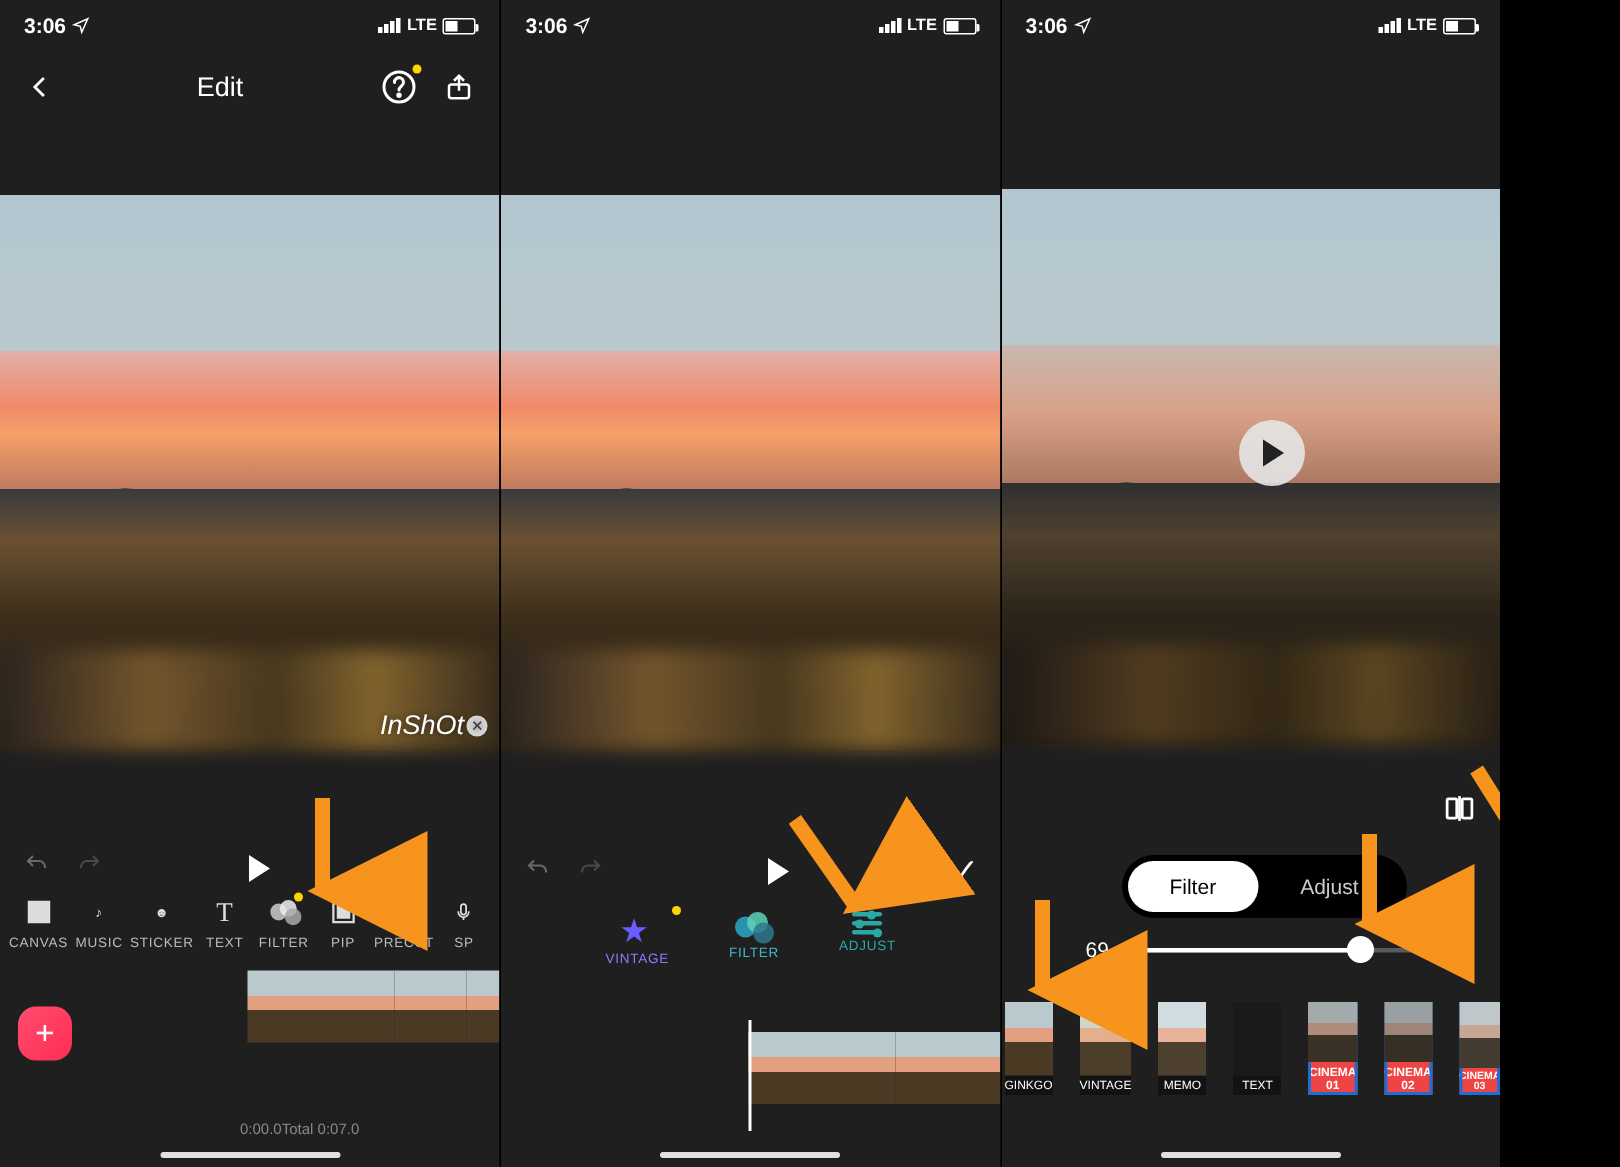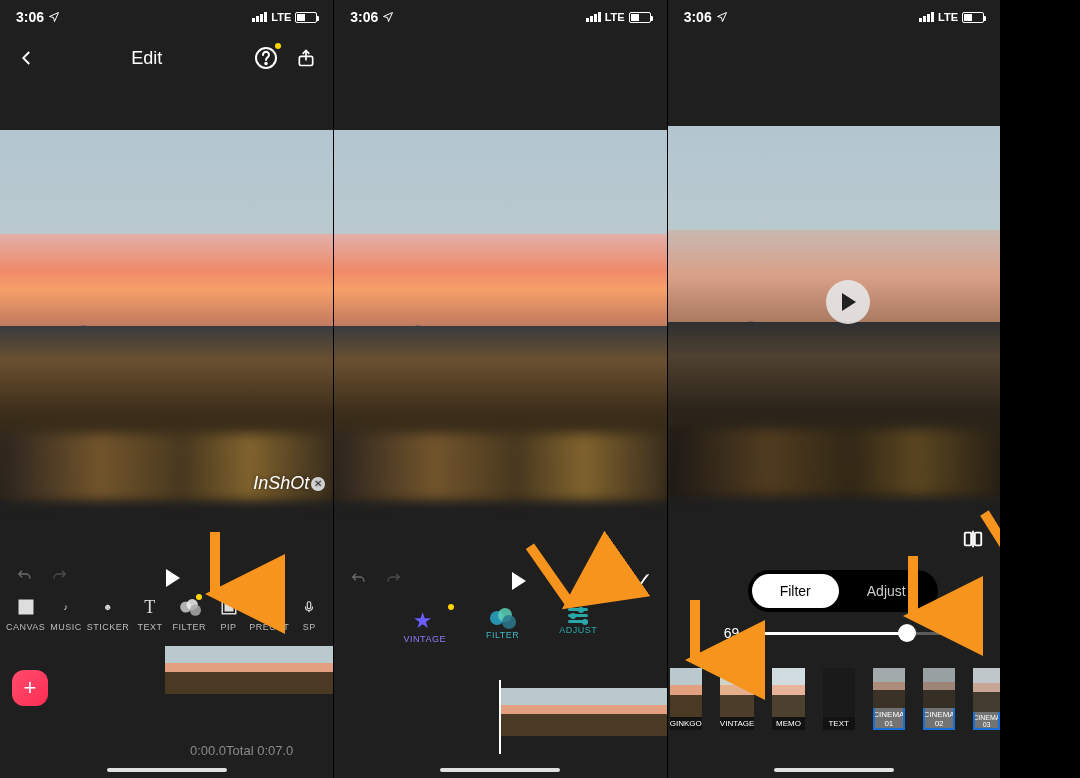--- a/index.html
+++ b/index.html
@@ -92,7 +92,7 @@
   .filt .img { flex:1; background: linear-gradient(#b9c9ce 0 35%, #e2a080 35% 55%, #4a3a24 55% 100%); }
   .filt.dark .img { background:#1a1a1a;}
   .filt .lbl { font-size:8px; color:#fff; text-align:center; padding:2px 0; background:rgba(0,0,0,.4);}
-  .filt.blue .lbl { background:#737373;}
+  .filt.blue .lbl { background:#ef4444;font-weight:bold;}
   .filt.blue { outline:2px solid #1a6fd6; outline-offset:-2px;}
 
   

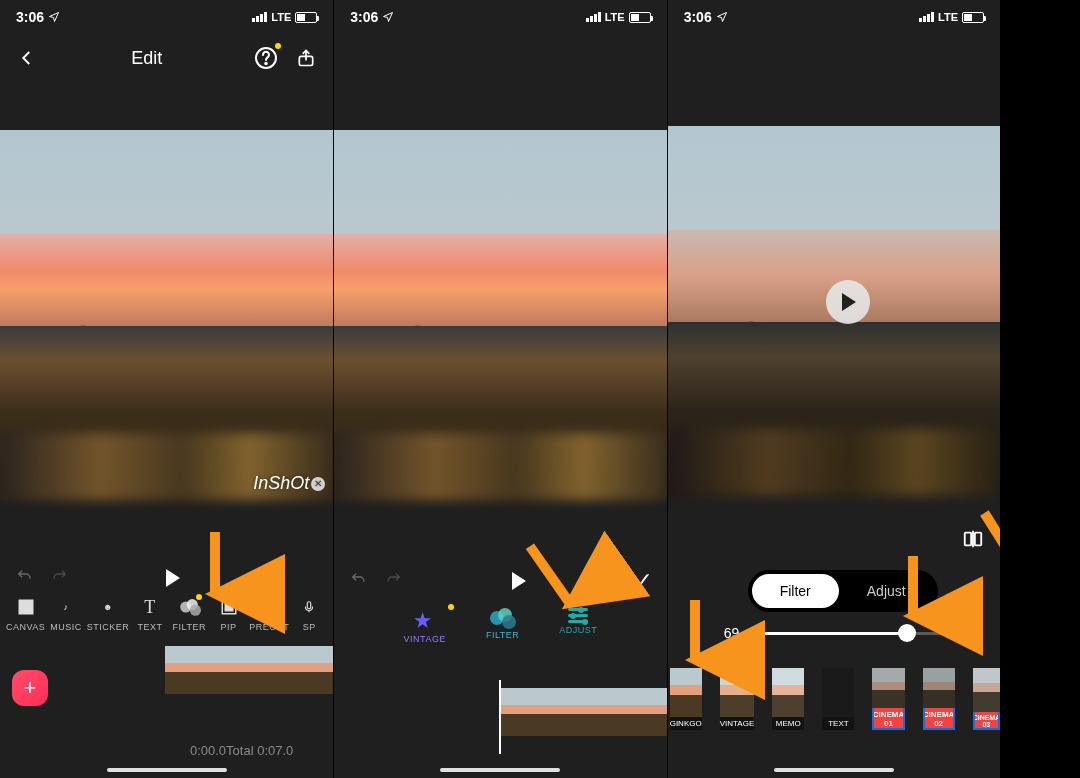--- a/index.html
+++ b/index.html
@@ -55,7 +55,7 @@
   .clip { position:absolute; left:165px; width:195px; top:0; height:48px; display:flex; }
   .clip2 { left:165px; width:195px; }
   .thumb { flex:1; background: linear-gradient(#b9c9ce 0 35%, #e2a080 35% 55%, #4a3a24 55% 100%); }
-  .timelabels { position:absolute; left:160px; right:10px; bottom:-2px; display:flex; justify-content:center; color:#8a8a8a; font-size:13px;}
+  .timelabels { position:absolute; left:160px; right:10px; bottom:-2px; display:flex; justify-content:flex-start; color:#8a8a8a; font-size:10px;}
   .homebar { position:absolute; bottom:6px; left:50%; transform:translateX(-50%); width:120px; height:4px; background:#e0e0e0; border-radius:3px;}
 
   

